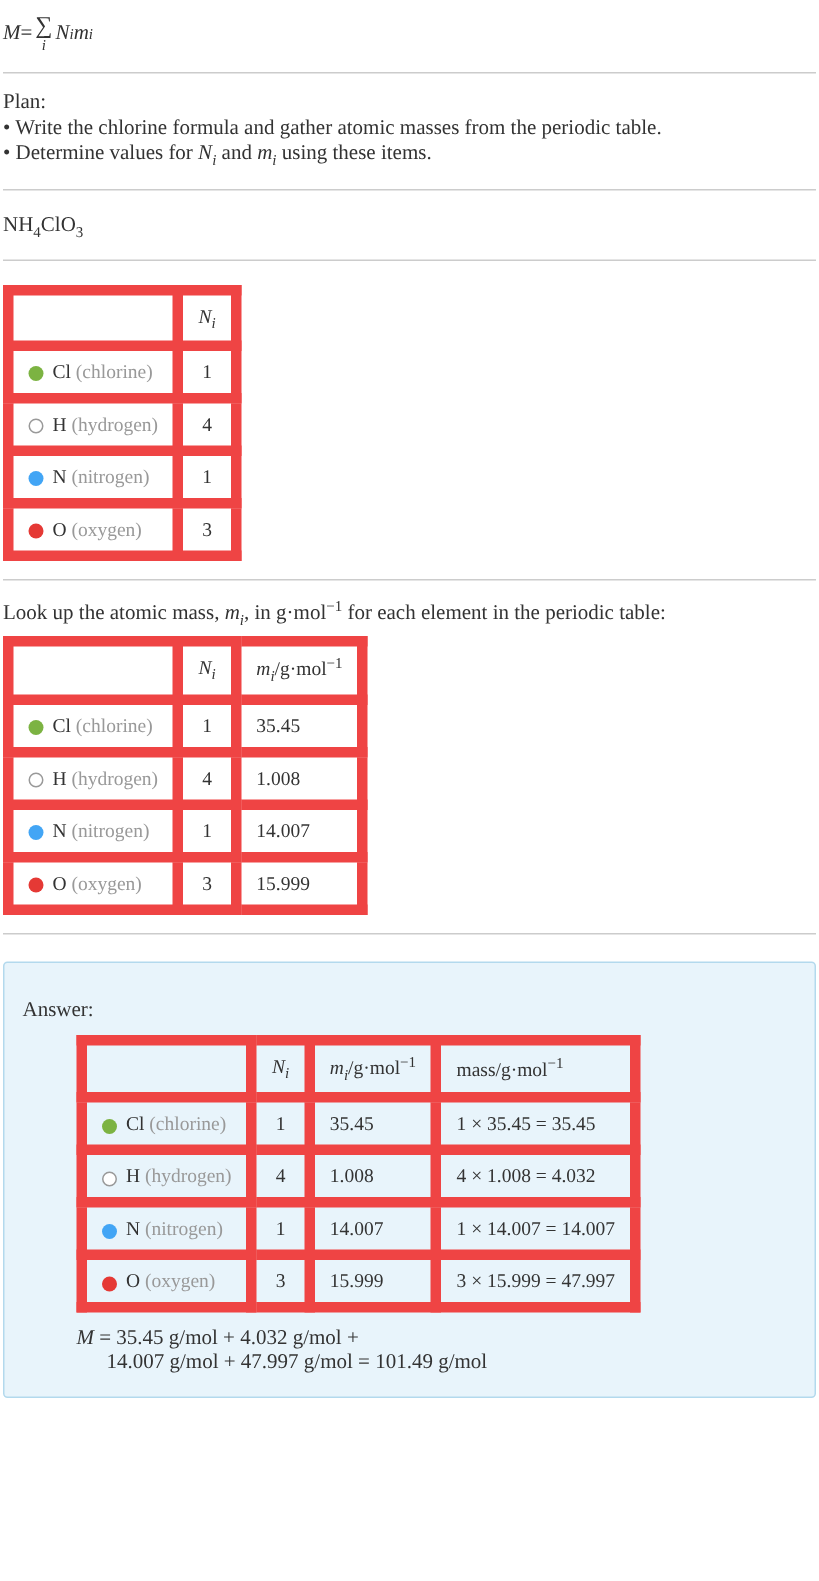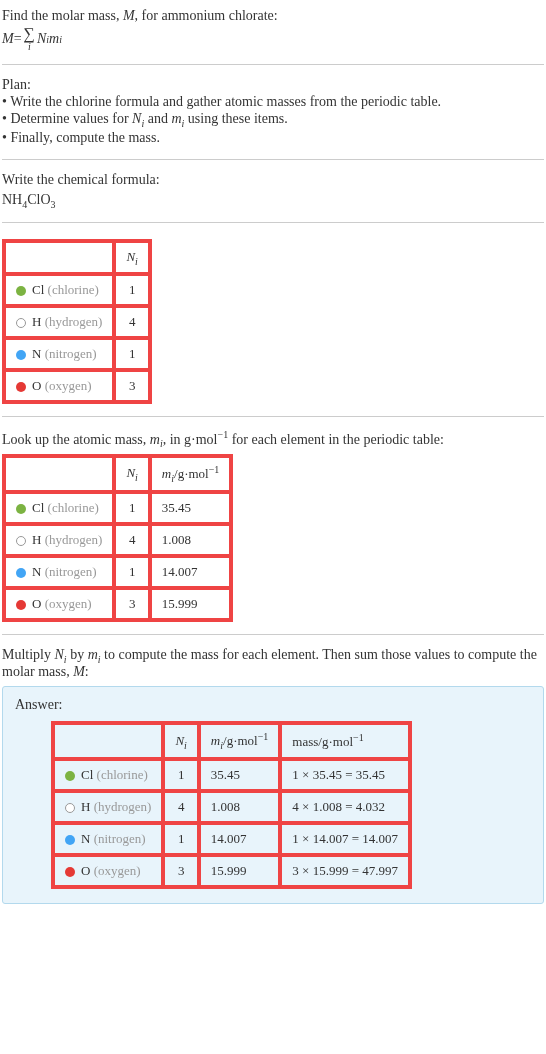--- a/index.html
+++ b/index.html
@@ -79,9 +79,6 @@
 <body>
 
 <div class="section">
-  <div>
-    <span>Find the molar mass, </span><span class="ital">M</span><span>, for ammonium chlorate:</span>
-  </div>
   <div class="math-line">
     <span class="sigma-wrap">
       <span class="ital">M</span>

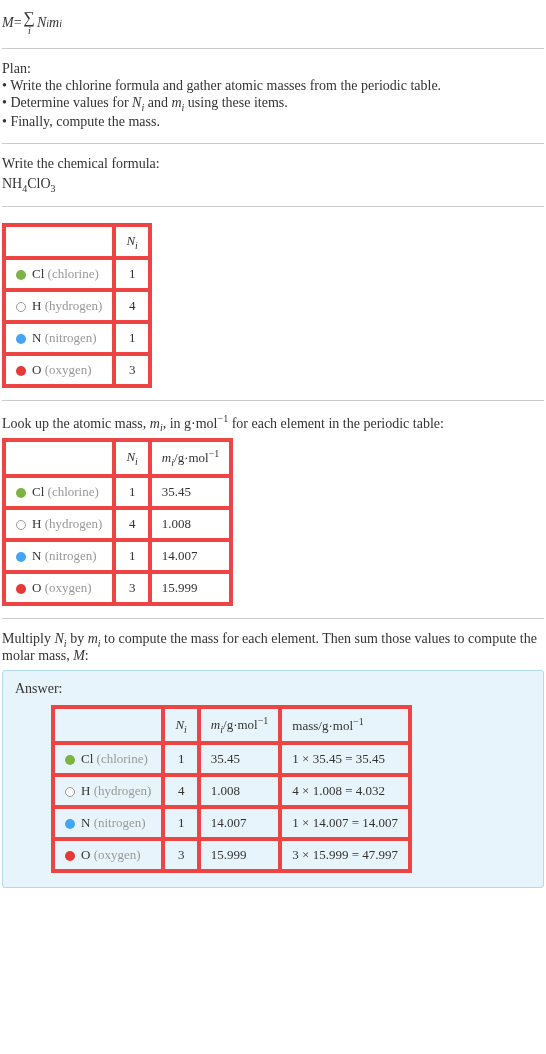--- a/index.html
+++ b/index.html
@@ -104,7 +104,6 @@
     <div class="plan-line">
       <span>• Determine values for </span><span class="ital">N</span><span class="sub">i</span><span> and </span><span class="ital">m</span><span class="sub">i</span><span> using these items.</span>
     </div>
-    <div class="plan-line">• Finally, compute the mass.</div>
   </div>
 </div>
 

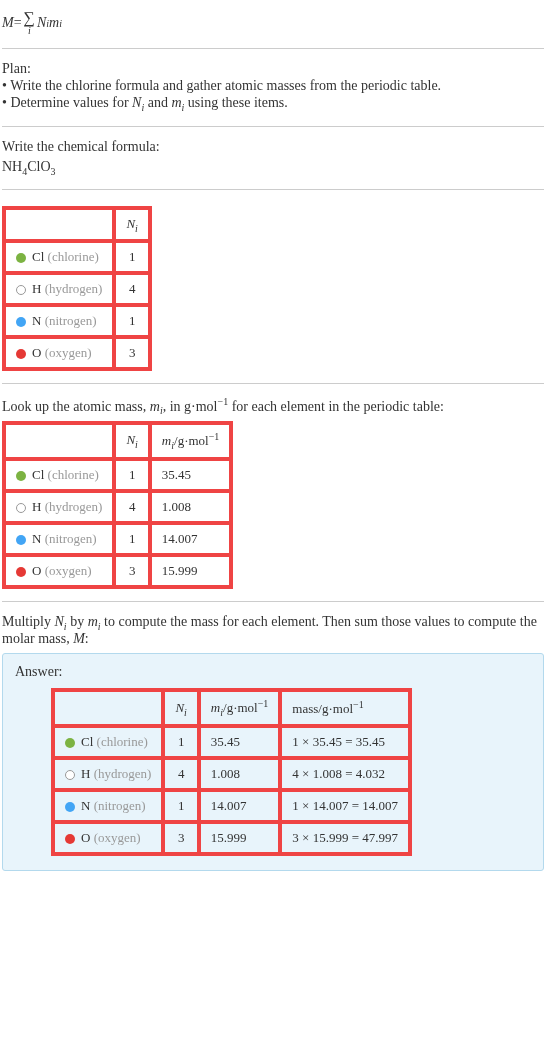--- a/index.html
+++ b/index.html
@@ -110,7 +110,6 @@
 <hr class="divider">
 
 <div class="section">
-  <div>Write the chemical formula:</div>
   <div style="margin-top:4px;">
     <span>NH</span><span class="chem-sub">4</span><span>ClO</span><span class="chem-sub">3</span>
   </div>

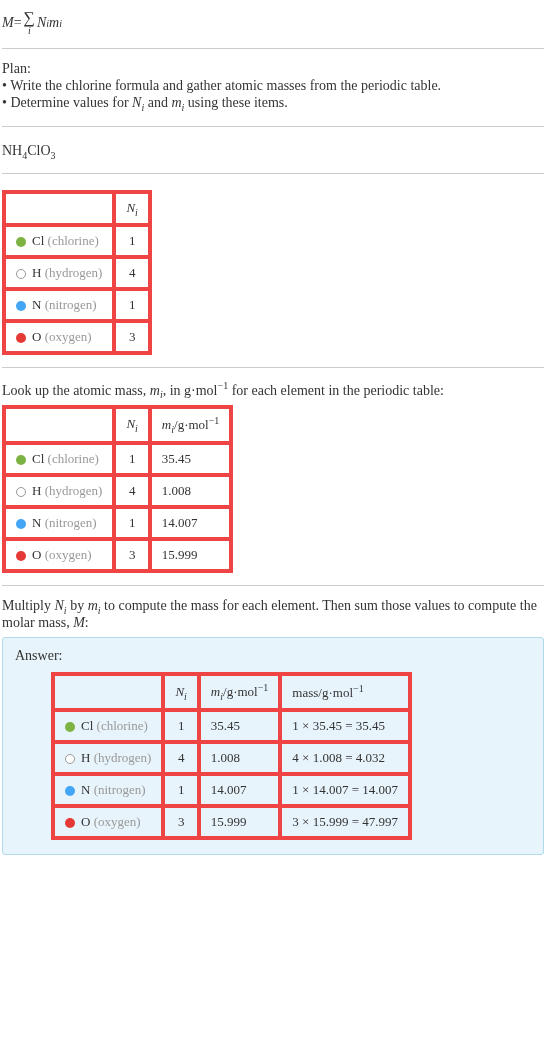--- a/index.html
+++ b/index.html
@@ -42,7 +42,7 @@
   margin-top: 4px;
 }
 table.data th, table.data td {
-  border: 4px solid #ef4444;
+  border: 7px solid #ef4444;
   padding: 6px 10px;
   text-align: left;
   font-weight: normal;

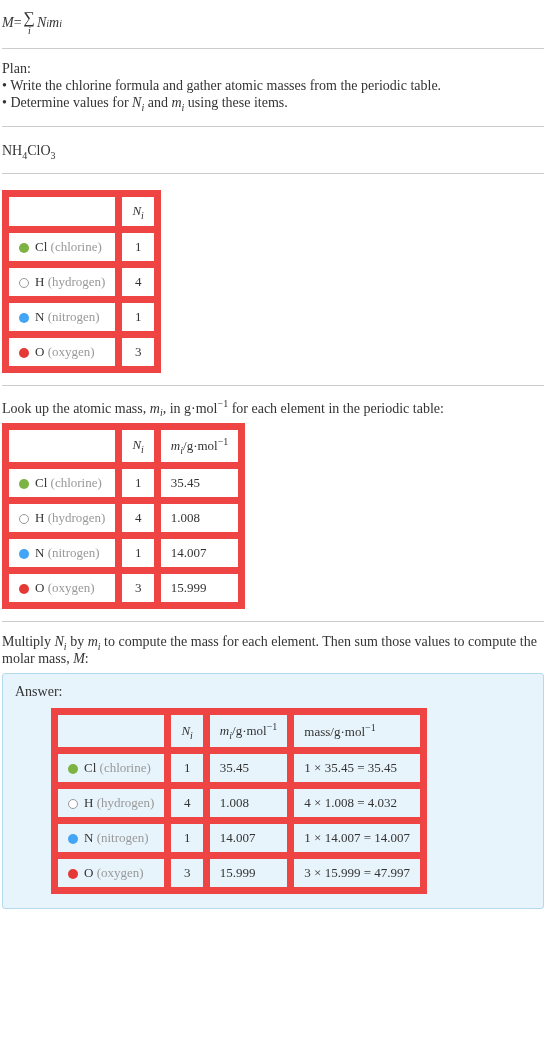--- a/index.html
+++ b/index.html
@@ -188,9 +188,6 @@
 <hr class="divider">
 
 <div class="section">
-  <div>
-    <span>Multiply </span><span class="ital">N</span><span class="sub">i</span><span> by </span><span class="ital">m</span><span class="sub">i</span><span> to compute the mass for each element. Then sum those values to compute the molar mass, </span><span class="ital">M</span><span>:</span>
-  </div>
 
   <div class="answer-box">
     <div class="answer-title">Answer:</div>

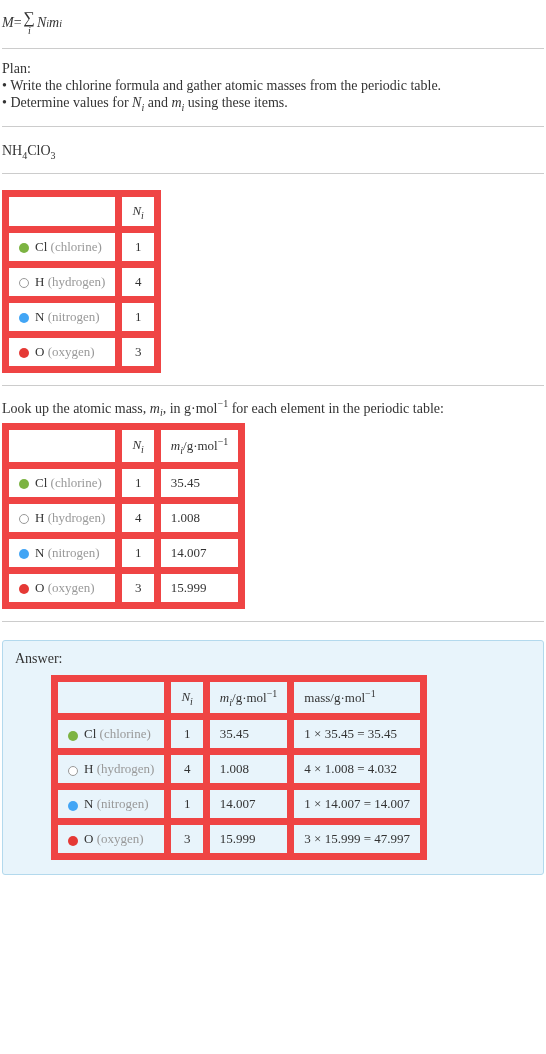--- a/index.html
+++ b/index.html
@@ -66,7 +66,7 @@
   background: #e8f4fb;
   border: 1px solid #b3d9ed;
   border-radius: 3px;
-  padding: 10px 12px 14px;
+  padding: 24px 12px 14px;
   margin-top: 6px;
 }
 .answer-title { margin-bottom: 8px; }

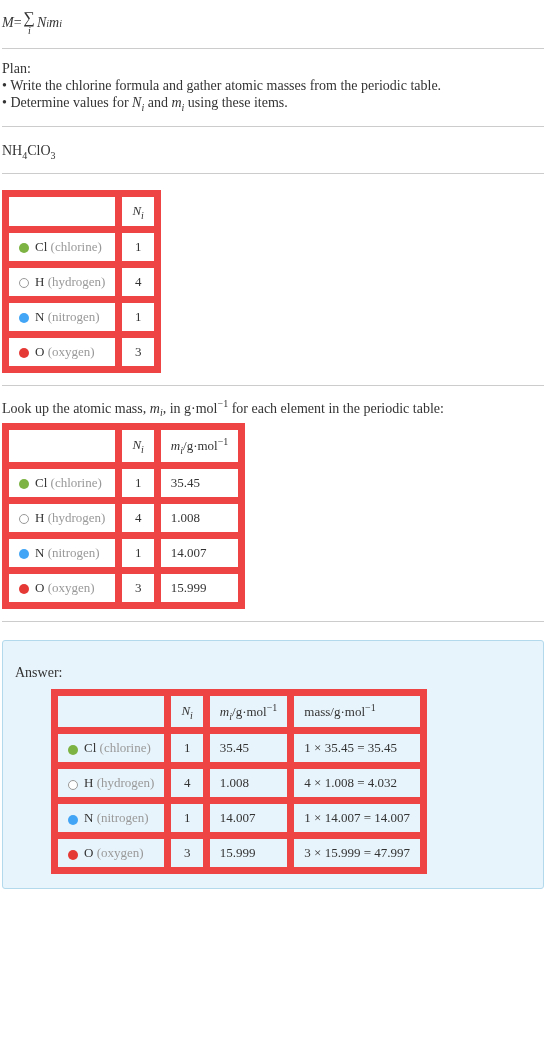--- a/index.html
+++ b/index.html
@@ -228,6 +228,10 @@
             </tr>
           </tbody>
       </table>
+      <div class="answer-math">
+        <span>M</span><span class="upright"> = 35.45 g/mol + 4.032 g/mol + </span>
+        <div class="indent2 upright">14.007 g/mol + 47.997 g/mol = 101.49 g/mol</div>
+      </div>
     </div>
   </div>
 </div>

